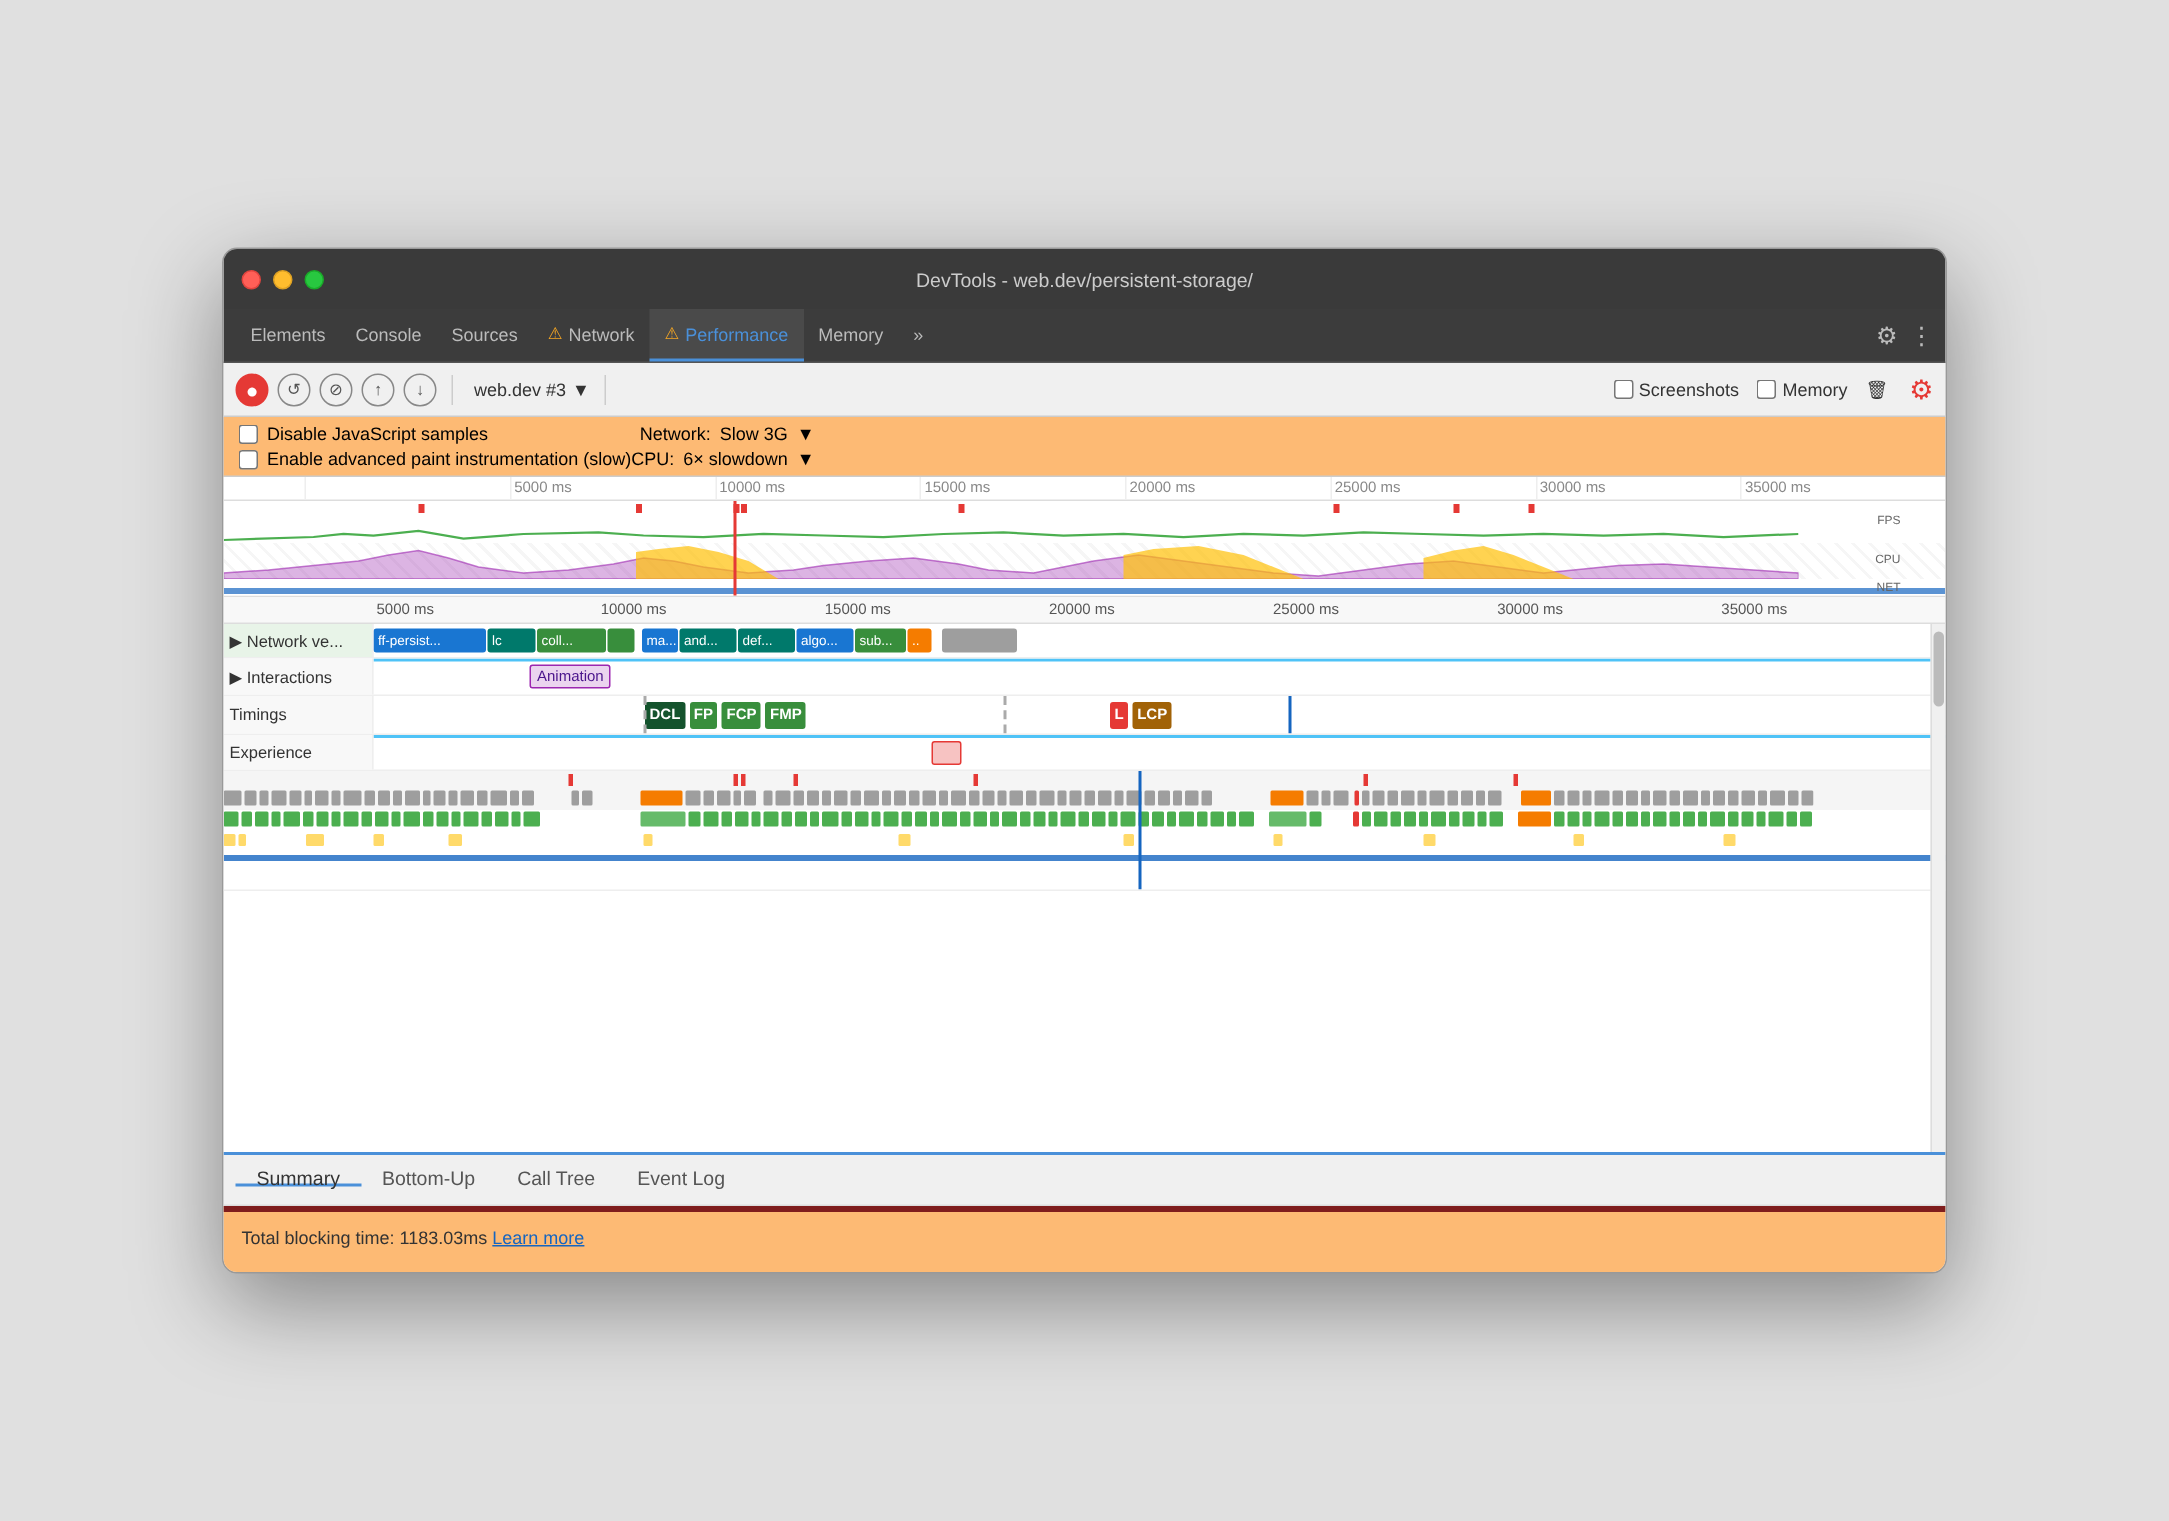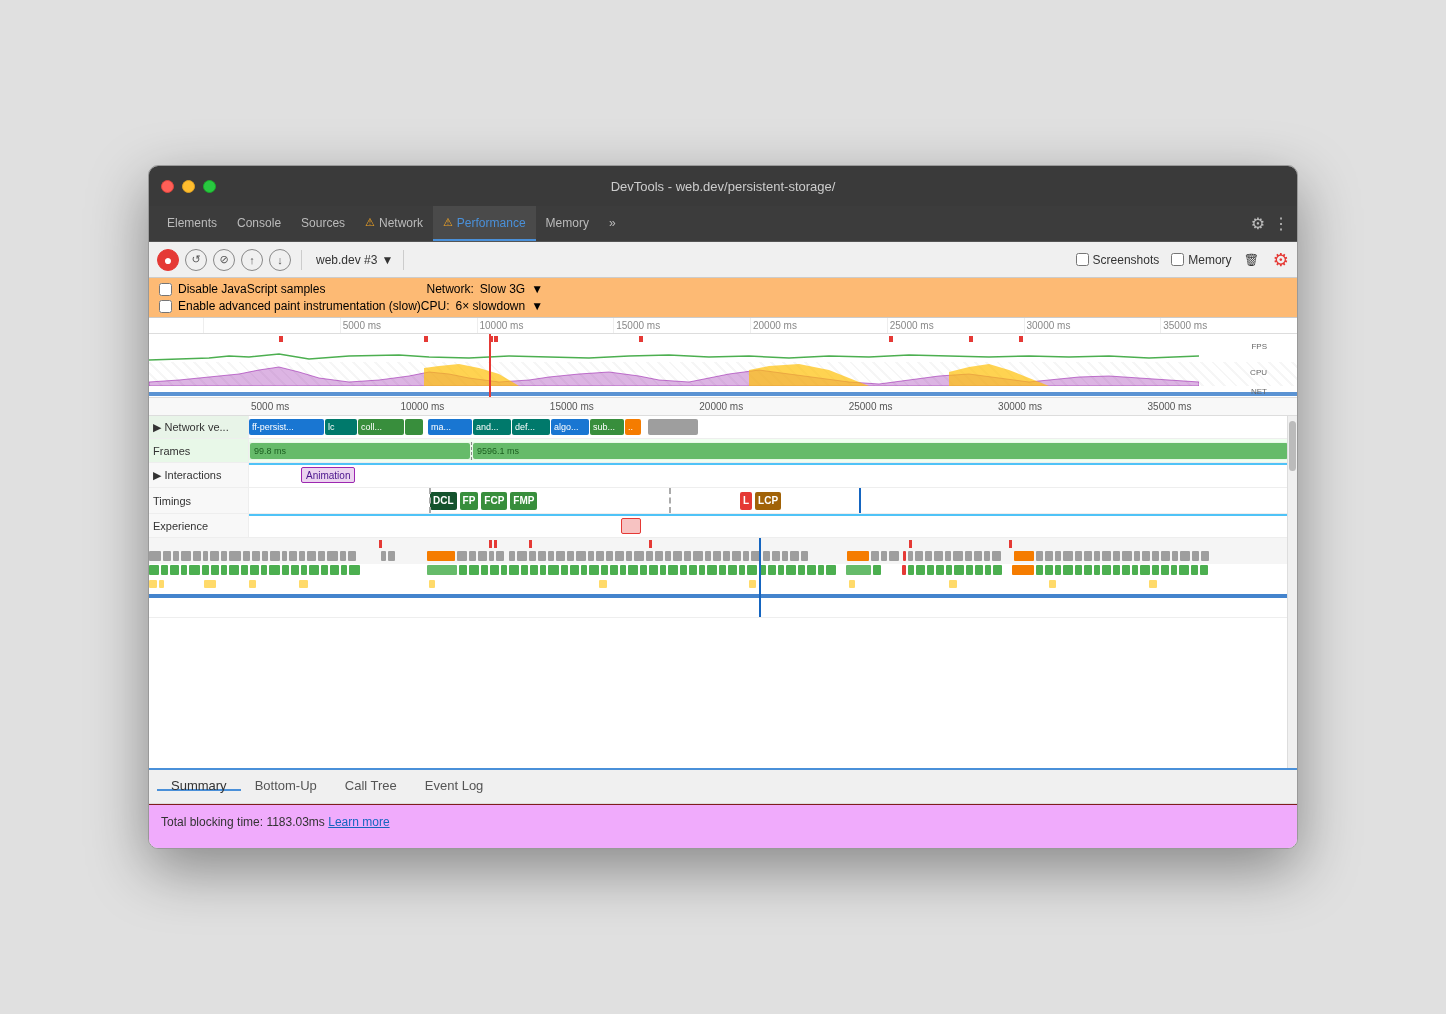--- a/index.html
+++ b/index.html
@@ -545,7 +545,7 @@
             <div class="chip chip-teal" style="width:32px;">lc</div>
             <div class="chip chip-green" style="width:46px;">coll...</div>
             <div class="chip chip-green" style="width:18px;"></div>
-            <div class="chip chip-blue" style="width:44px;margin-left:4px;">ma...</div>
+            <div class="chip chip-blue" style="width:24px;margin-left:4px;">ma...</div>
             <div class="chip chip-teal" style="width:38px;">and...</div>
             <div class="chip chip-teal" style="width:38px;">def...</div>
             <div class="chip chip-blue" style="width:38px;">algo...</div>

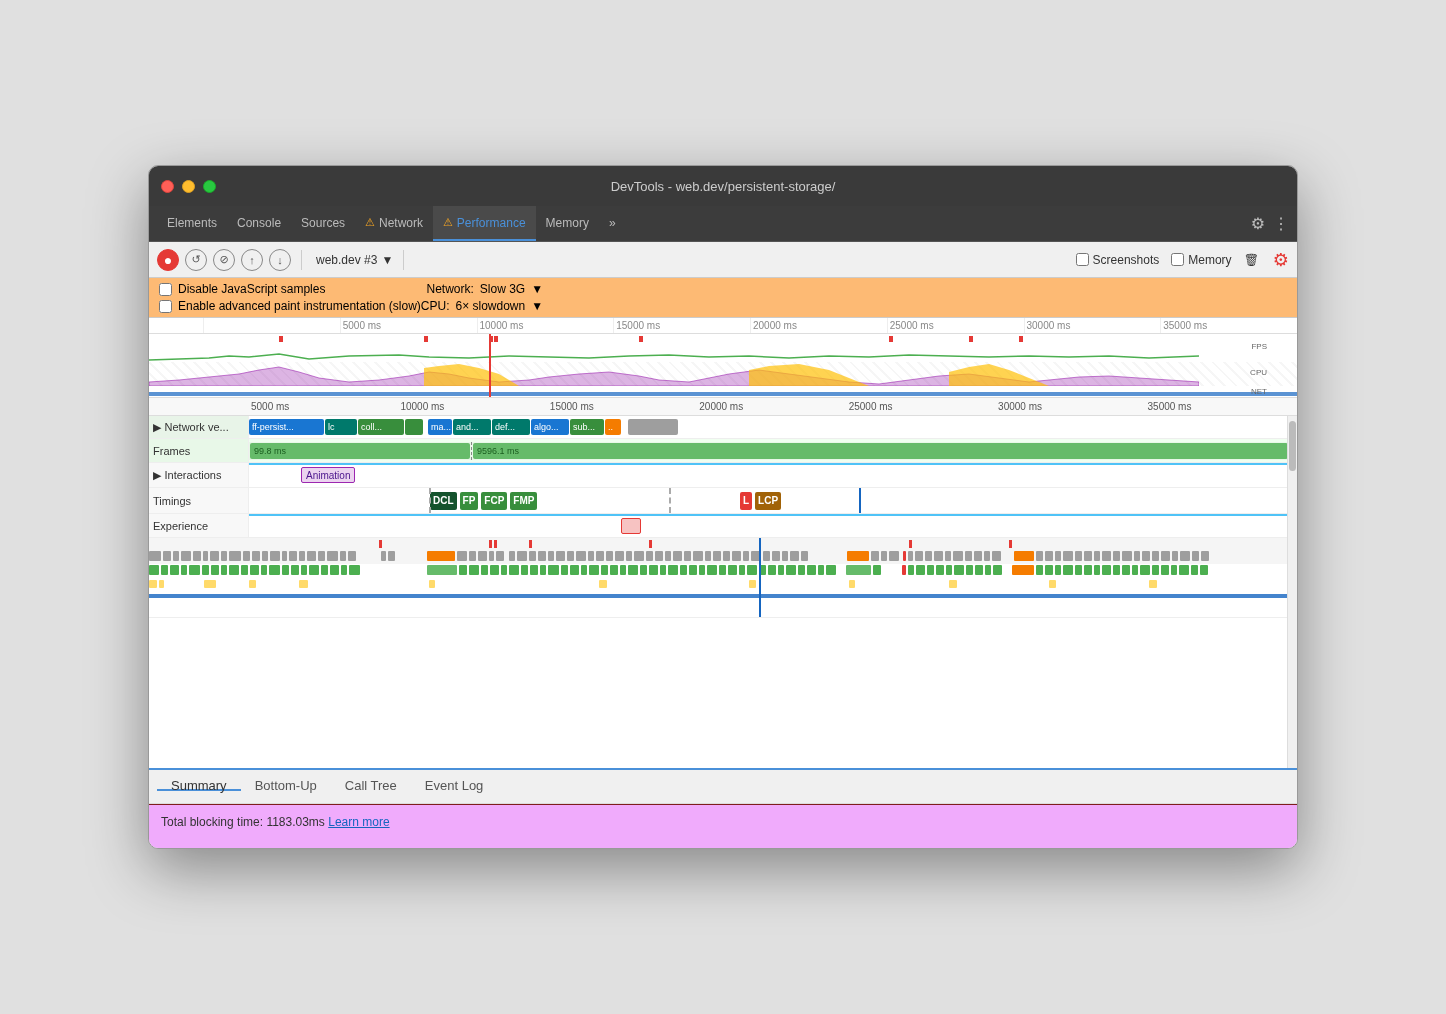--- a/index.html
+++ b/index.html
@@ -559,22 +559,6 @@
         </div>
       </div>
 
-      <div class="track-row" style="min-height:24px;background:#f0fff0;">
-        <div class="track-label" style="background:#e8f8e8;">
-          <span>Frames</span>
-        </div>
-        <div class="track-content" style="display:flex;align-items:center;padding:2px 0;">
-          <div style="display:flex;align-items:center;height:18px;width:100%;background:#e8f8e8;position:relative;">
-
-            <div style="background:#66bb6a;height:16px;width:220px;margin:1px;border-radius:2px;display:flex;align-items:center;padding-left:4px;font-size:9px;color:#1b5e20;">99.8 ms</div>
-
-            <div style="width:1px;height:100%;background:transparent;border-left:1.5px dashed #888;"></div>
-
-            <div style="background:#66bb6a;height:16px;flex:1;margin:1px;border-radius:2px;display:flex;align-items:center;padding-left:4px;font-size:9px;color:#1b5e20;">9596.1 ms</div>
-          </div>
-        </div>
-        <div style="width:8px;background:#f0f0f0;border-left:1px solid #ddd;"></div>
-      </div>
 
       <div class="track-row" style="min-height:24px;">
         <div class="track-label">

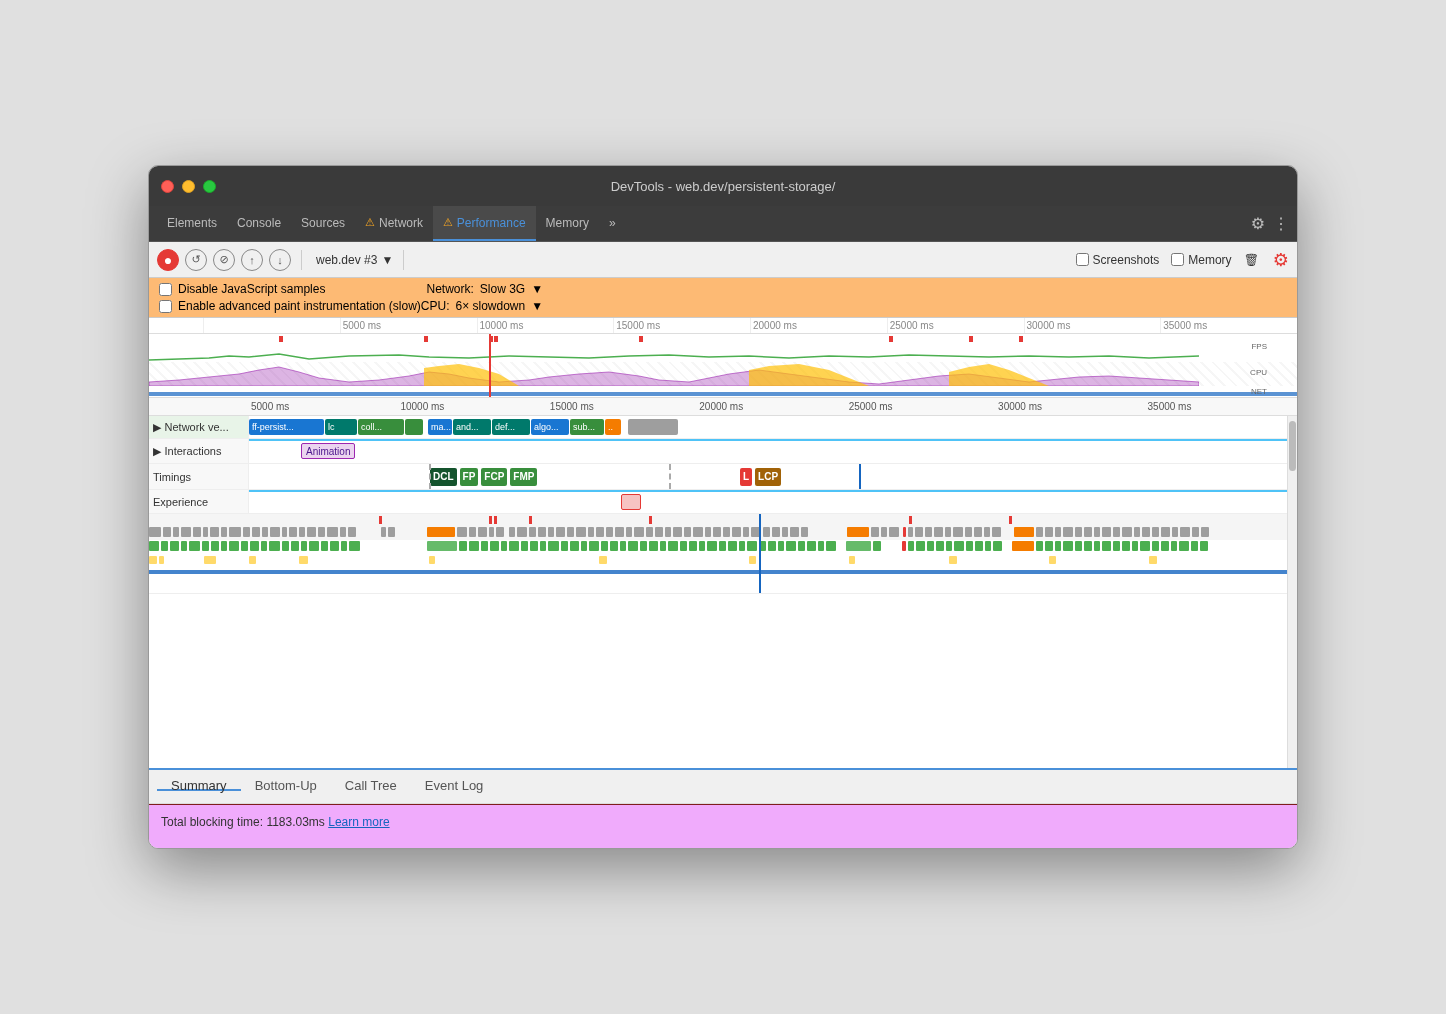--- a/index.html
+++ b/index.html
@@ -567,7 +567,7 @@
         <div class="track-content" style="display:flex;align-items:center;padding:2px 0;position:relative;">
 
           <div style="position:absolute;top:0;left:0;right:0;height:2px;background:#4fc3f7;"></div>
-          <div class="interaction-chip" style="margin-left:52px;">
+          <div class="interaction-chip" style="margin-left:104px;">
             <span>Animation</span>
           </div>
         </div>

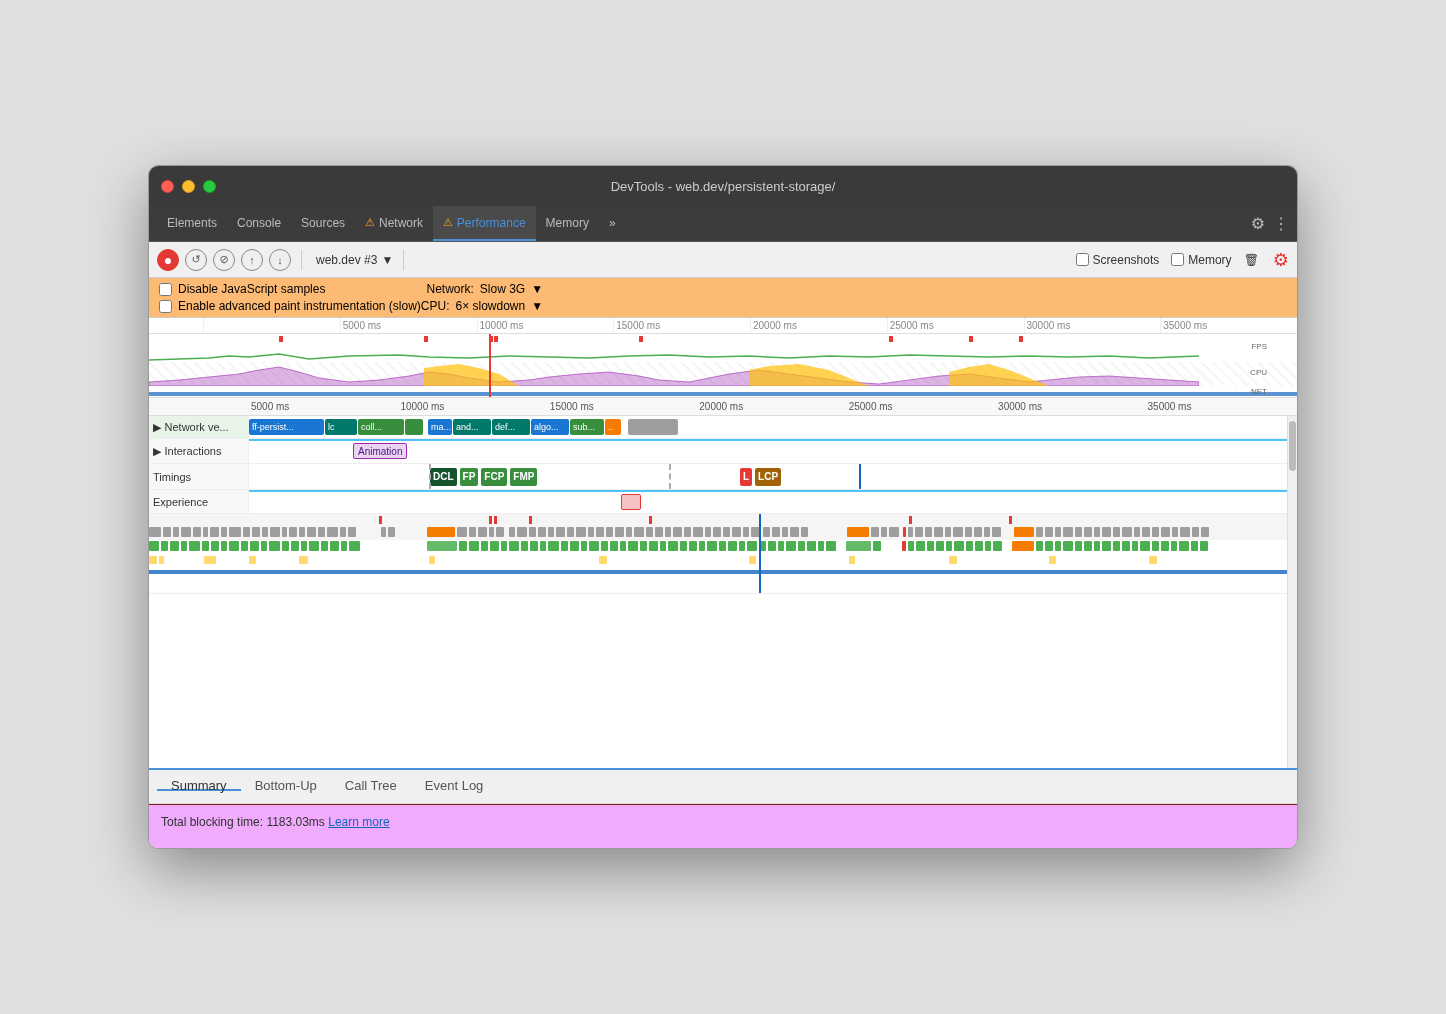--- a/index.html
+++ b/index.html
@@ -340,11 +340,11 @@
     }
     
     .status-bar {
-      background: #f0abfc;
+      background: #fdba74;
       padding: 10px 12px;
       font-size: 12px;
       color: #333;
-      border-top: 1px solid #7f1d1d;
+      border-top: 4px solid #7f1d1d;
       min-height: 44px;
     }
     .status-bar a {

